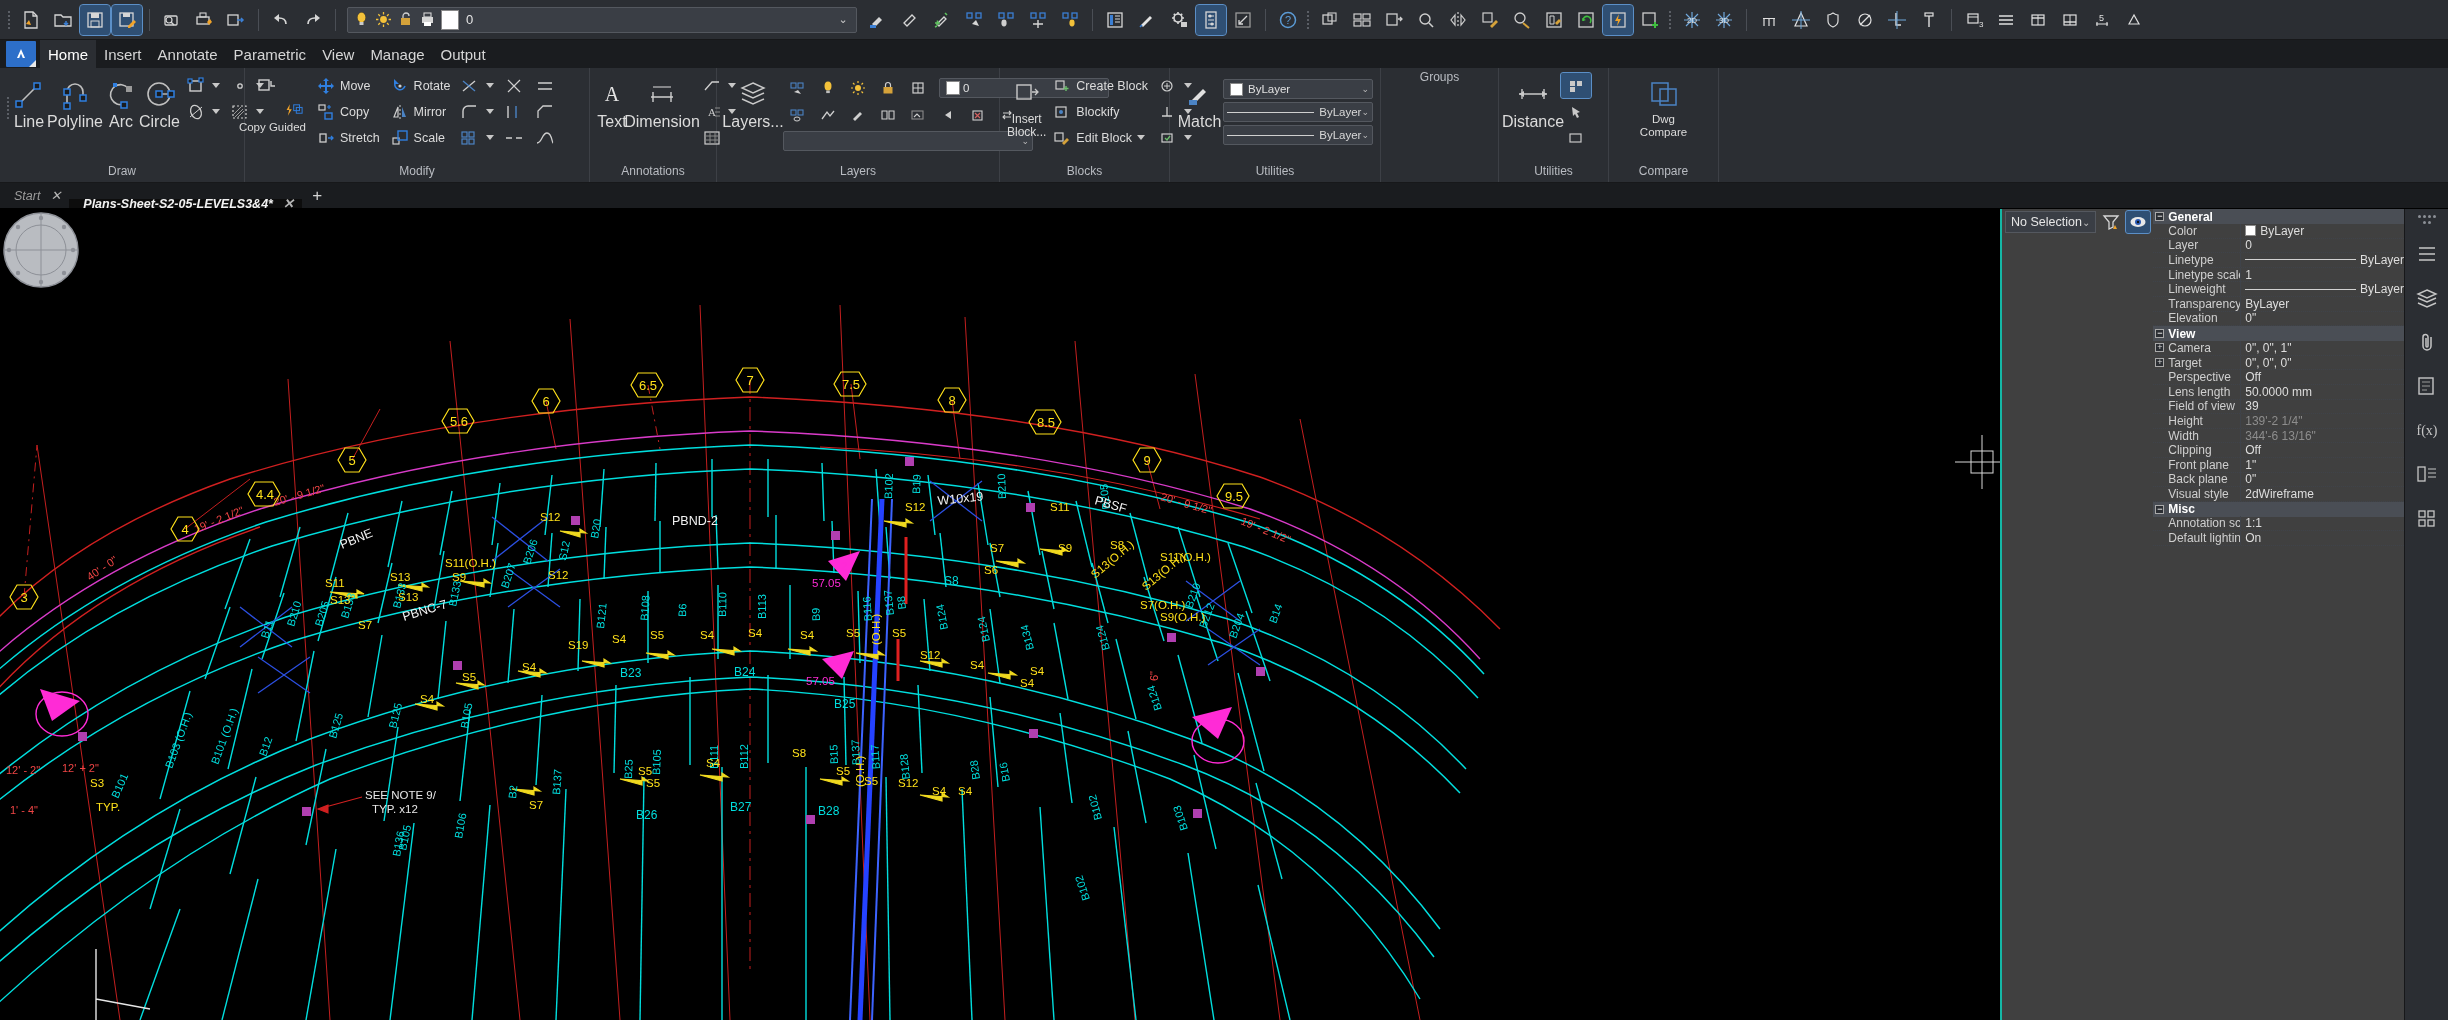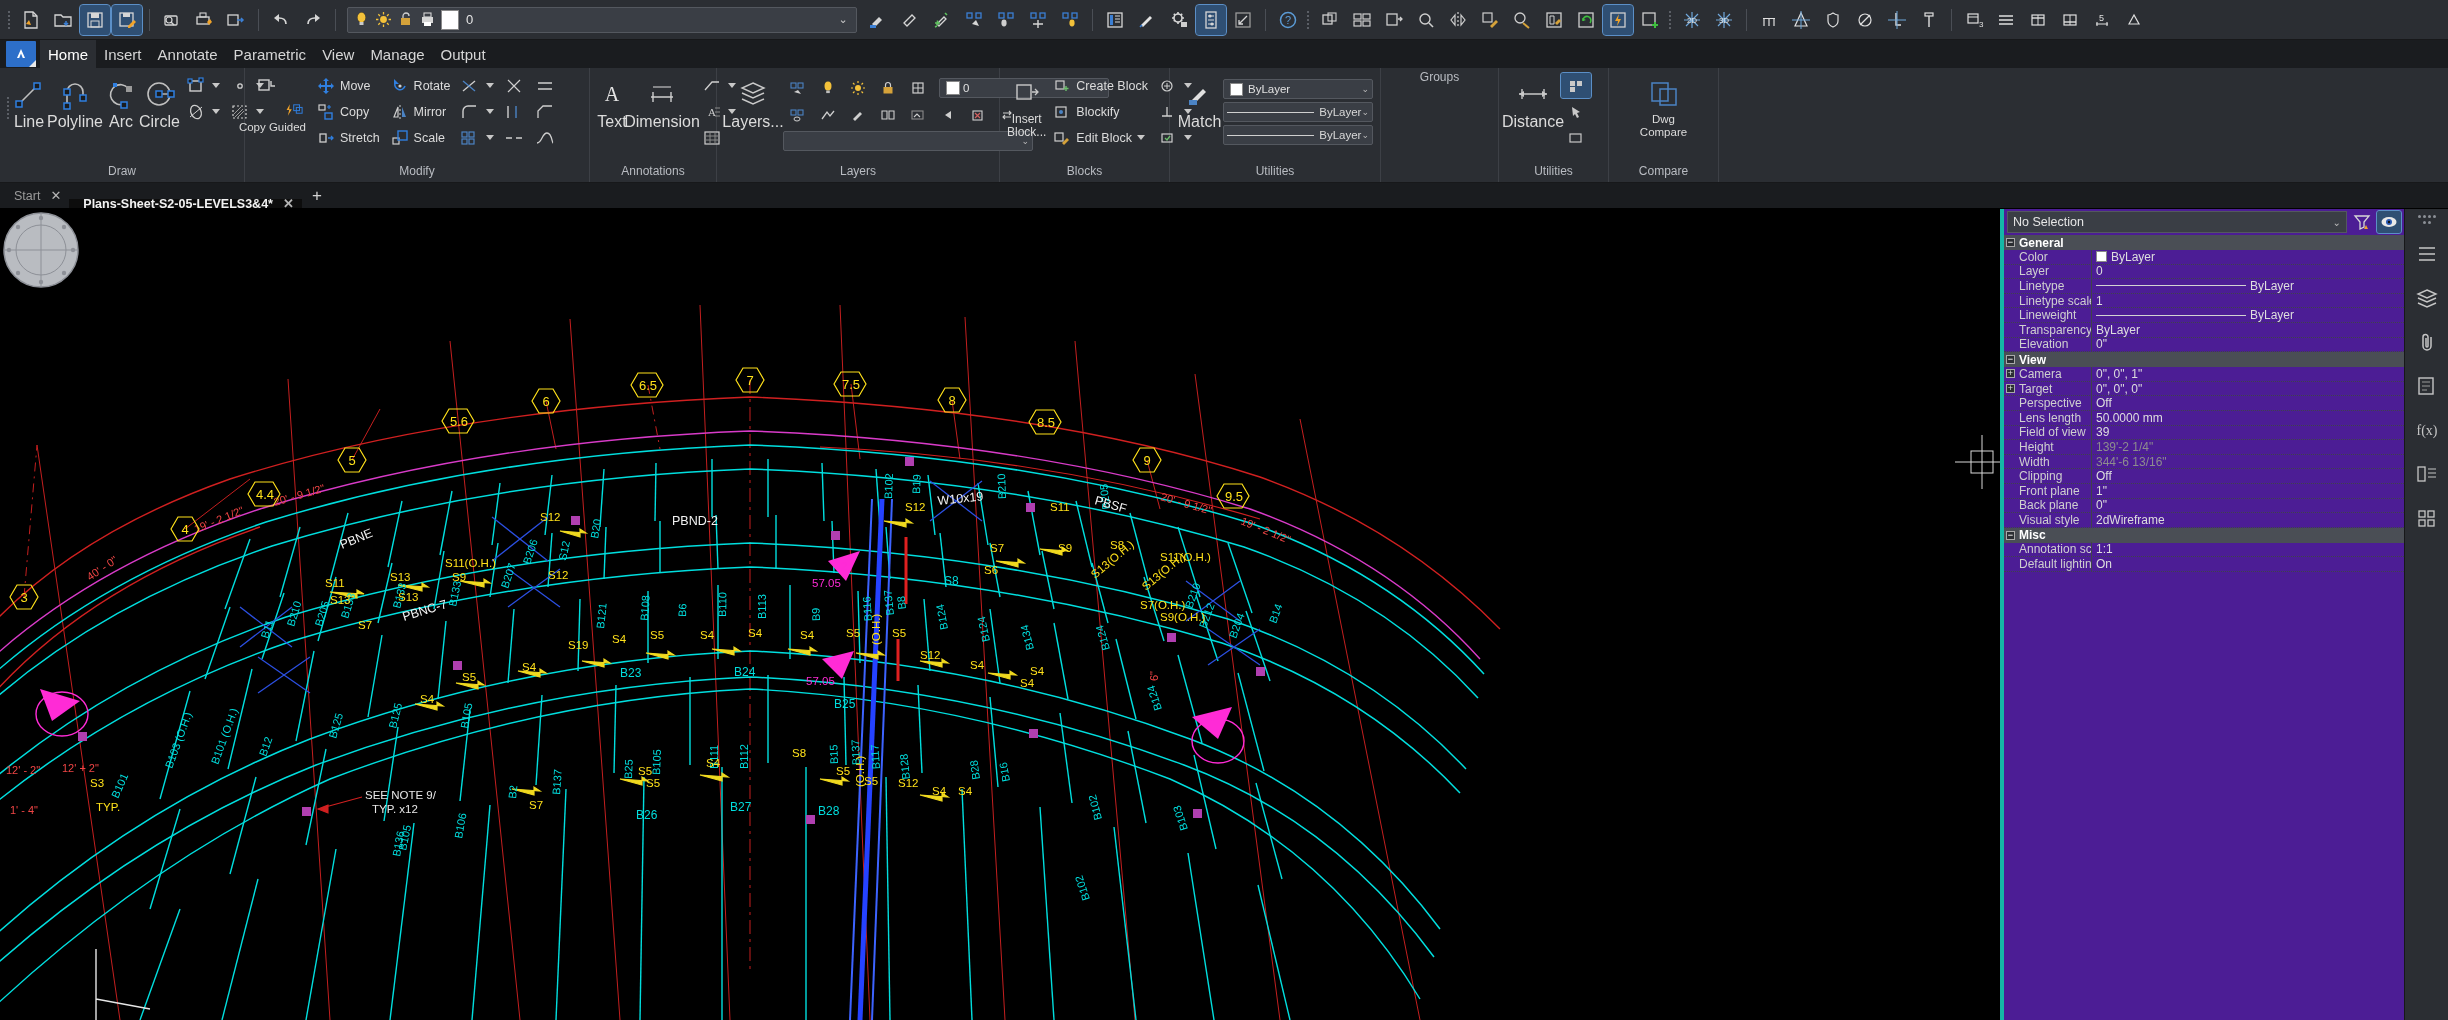--- a/index.html
+++ b/index.html
@@ -65,7 +65,7 @@
 
   
   .doctabs{ height:26px; background:#1a1c1f; display:flex; align-items:stretch;
-            border-bottom:1px solid #000; }
+            border-bottom:1px solid #000;font-style:italic; }
   .doctab{ display:flex; align-items:center; padding:0 8px 0 14px; font-size:12.5px;
            color:#9a9a9a; cursor:pointer; gap:10px;}
   .doctab.active{ background:#0d0d0d; color:#f2f2f2; font-weight:bold;margin-top:16px; }

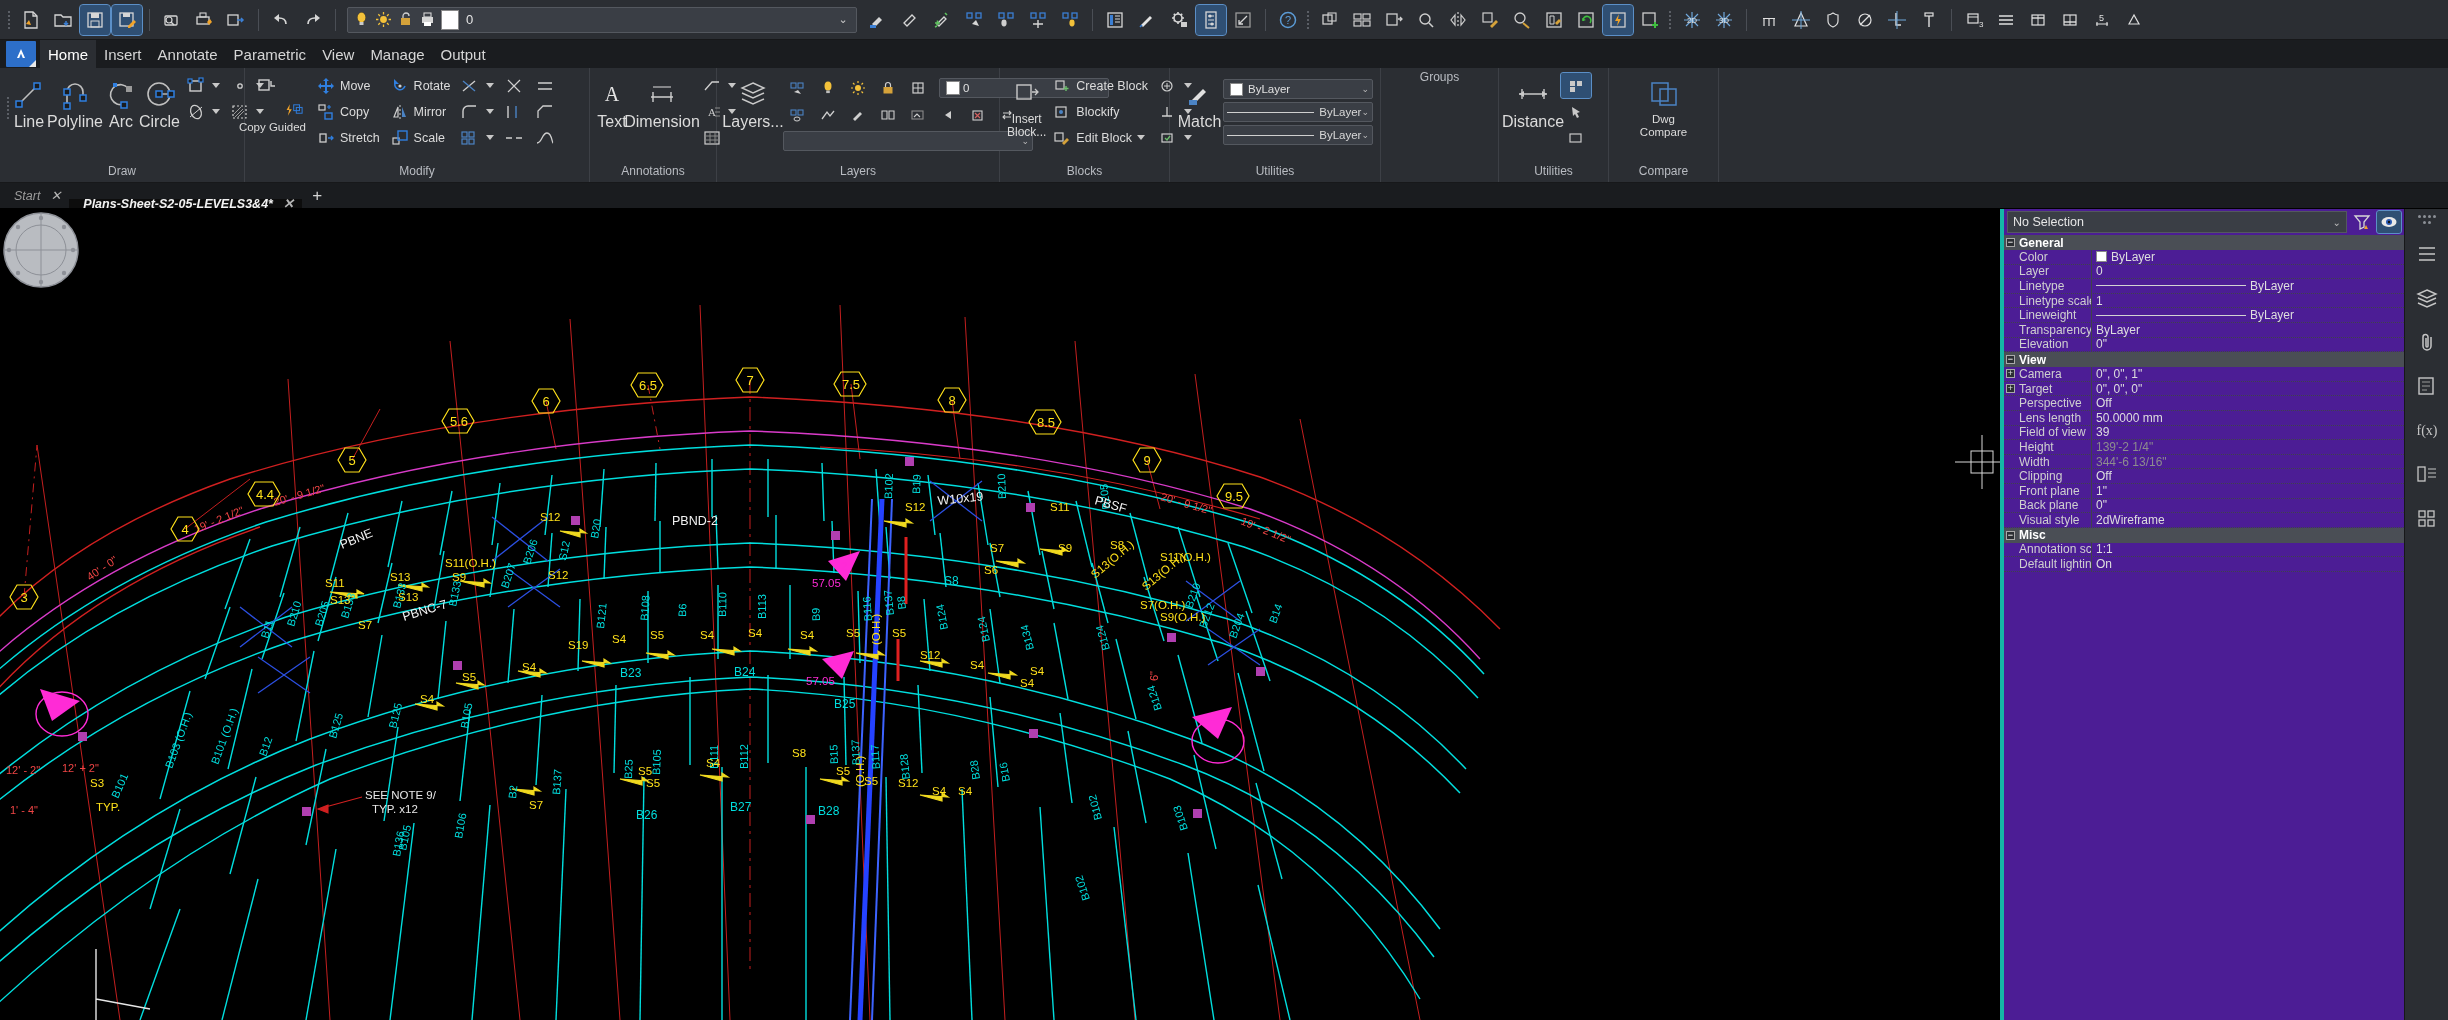--- a/index.html
+++ b/index.html
@@ -79,8 +79,8 @@
   .canvas svg{ position:absolute; left:0; top:0; }
 
   
-  .props{ width:404px; background:#4c1d95; border-left:4px solid #14b8a6;
-          display:flex; flex-direction:column; }
+  .props{ width:404px; background:#404040; border-left:2px solid #14b8a6;
+          display:flex; flex-direction:row; }
   .props-head{ display:flex; align-items:center; height:26px; padding:2px 3px; gap:3px;}
   .pselbox{ flex:1; height:22px; background:#3a3e45; border:1px solid #54585f;
             display:flex;align-items:center;padding:0 5px; font-size:12.5px; color:#e6e6e6;}

